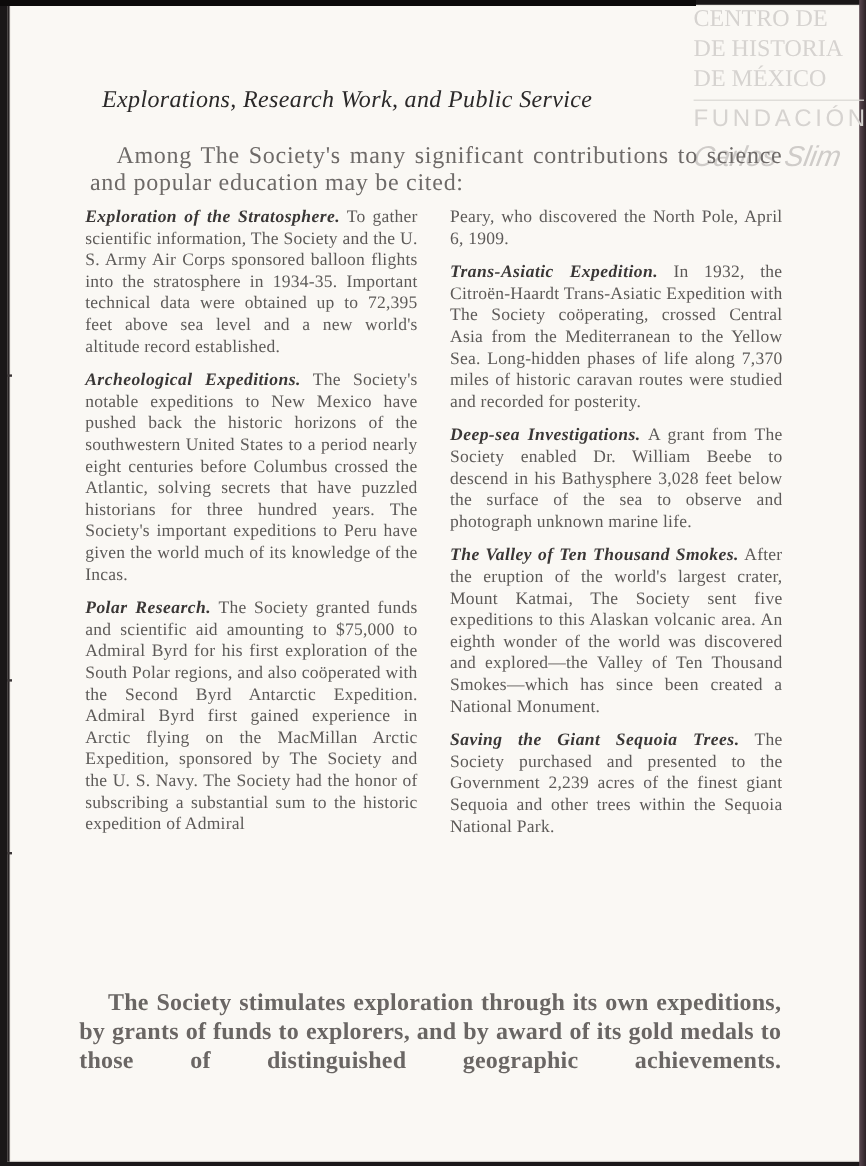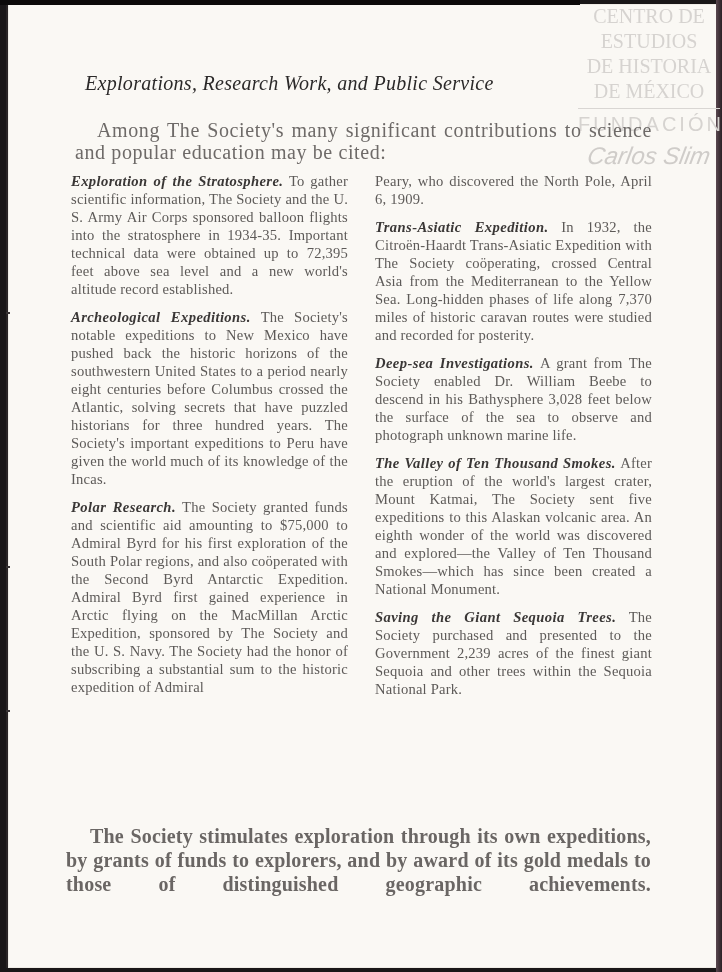--- a/index.html
+++ b/index.html
@@ -52,7 +52,7 @@
   .closing p { margin: 0; text-indent: 24px; text-align: justify; text-align-last: justify; }
   .watermark {
     position: absolute; left: 578px; top: 4px; width: 142px;
-    text-align: center; color: #d6d3d0; font-size: 20px; line-height: 25px;
+    color: #d6d3d0; font-size: 20px; line-height: 25px;
     font-family: "Liberation Serif", serif;
   }
   .watermark .rule {

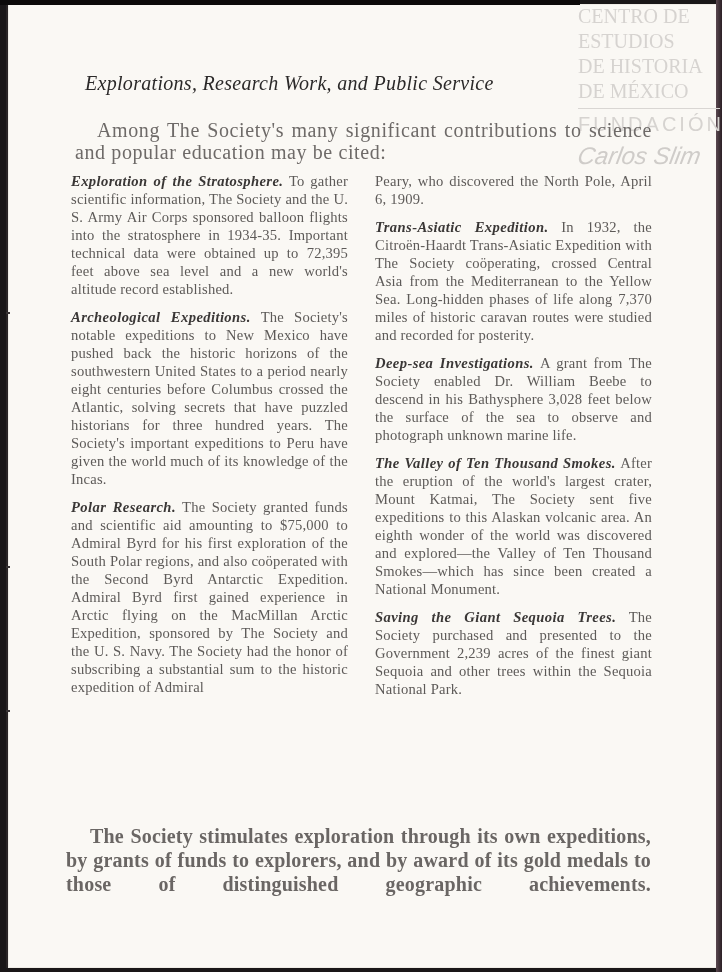--- a/index.html
+++ b/index.html
@@ -83,7 +83,6 @@
 
 <div class="watermark">
   <div>CENTRO DE</div>
-  <div>ESTUDIOS</div>
   <div>DE HISTORIA</div>
   <div>DE MÉXICO</div>
   <div class="rule"></div>

